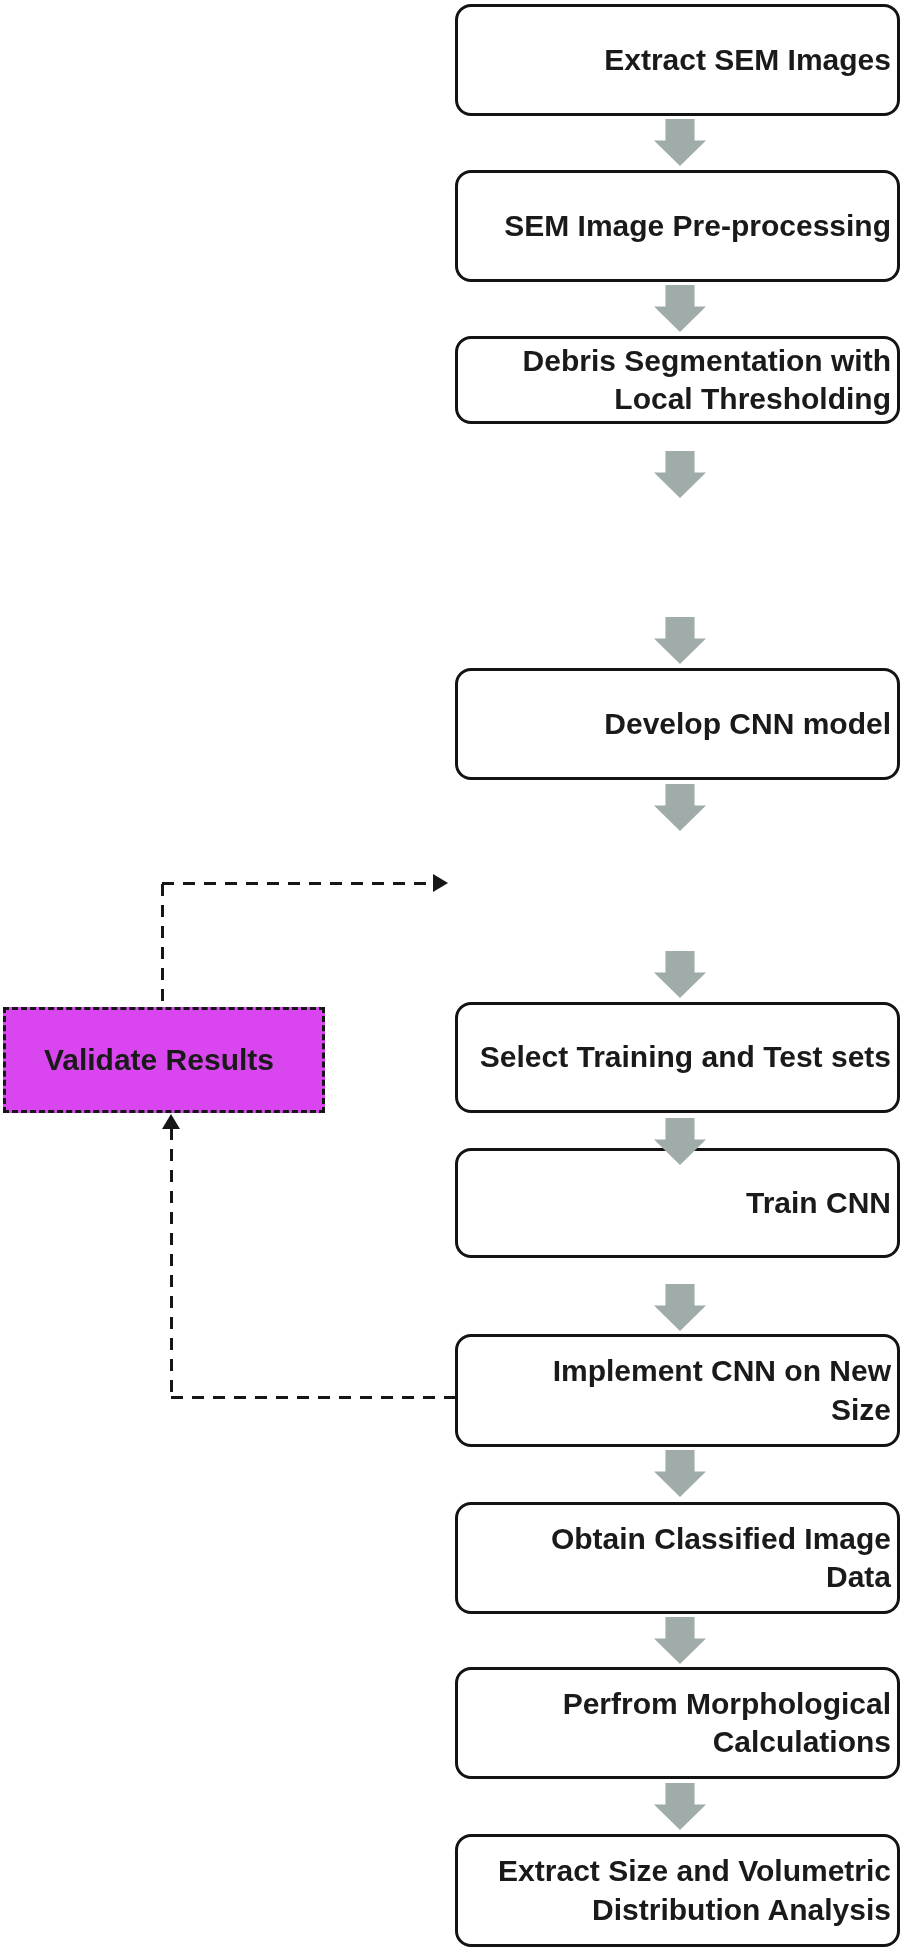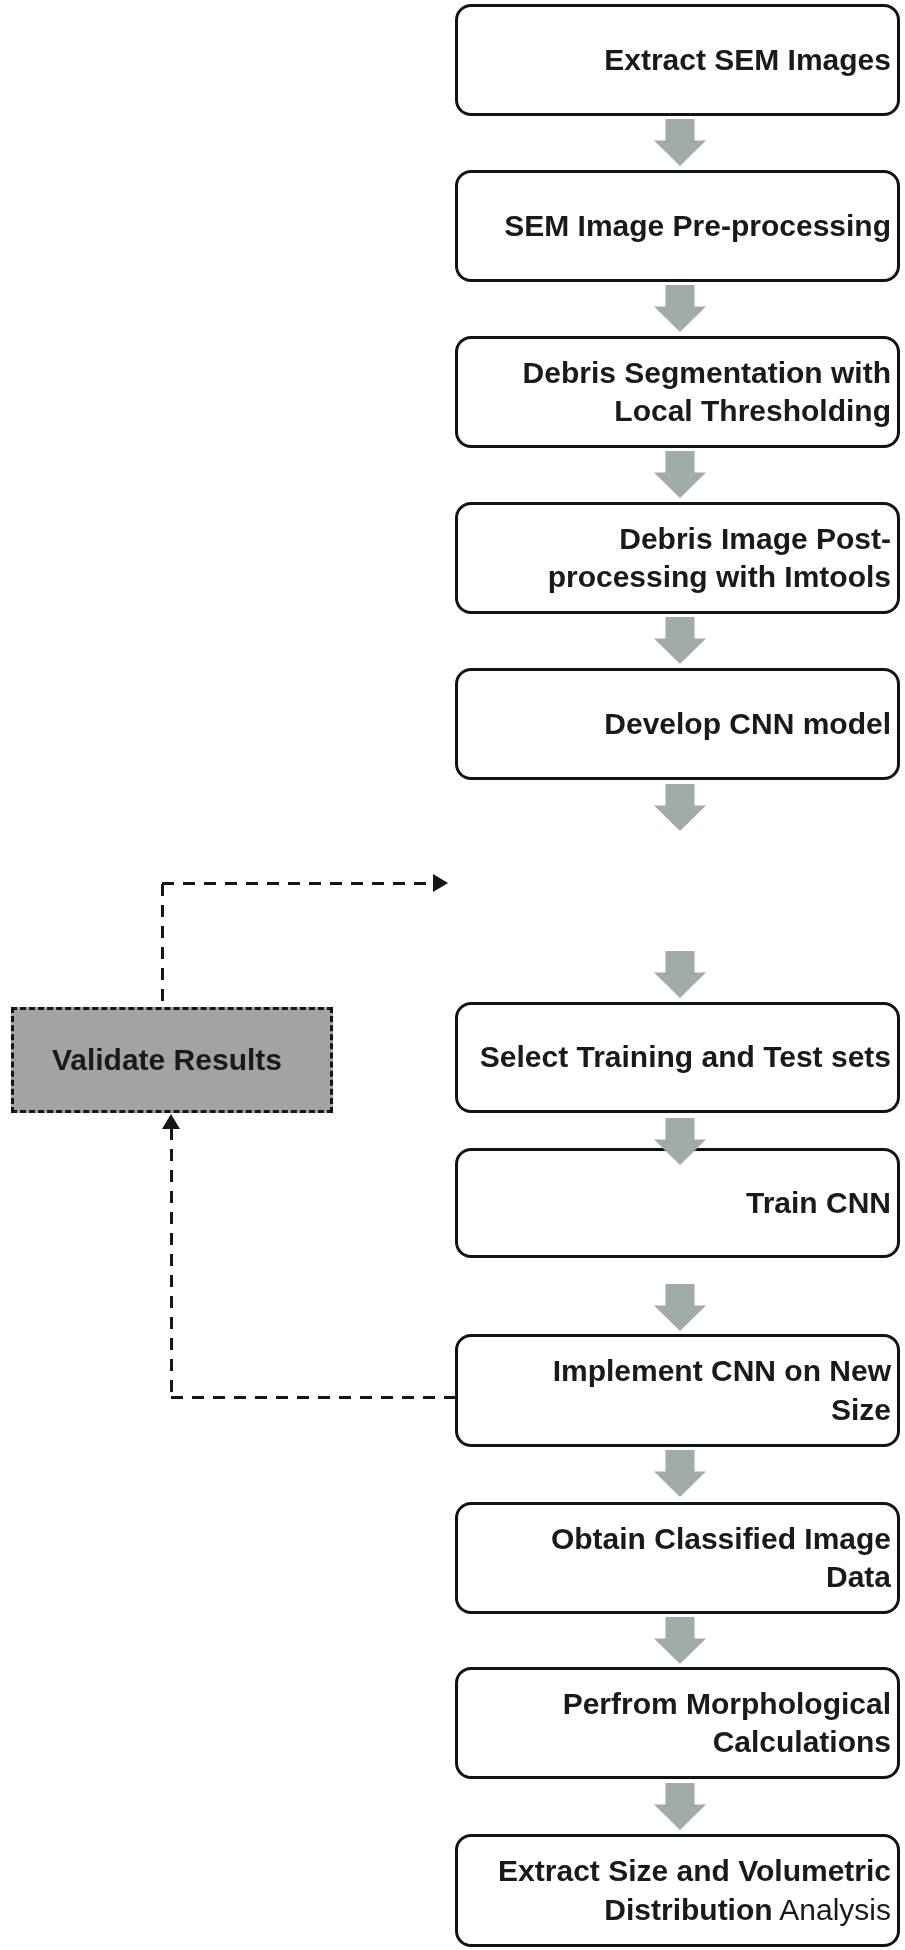--- a/index.html
+++ b/index.html
@@ -94,7 +94,7 @@
   <div class="flow-box" style="top:170px;height:112px">
     <span class="box-label">SEM Image Pre-processing</span>
   </div>
-  <div class="flow-box" style="top:336px;height:112px">
+  <div class="flow-box" style="top:336px;height:88px">
     <span class="box-label">Debris Segmentation with
 Local Thresholding</span>
   </div>

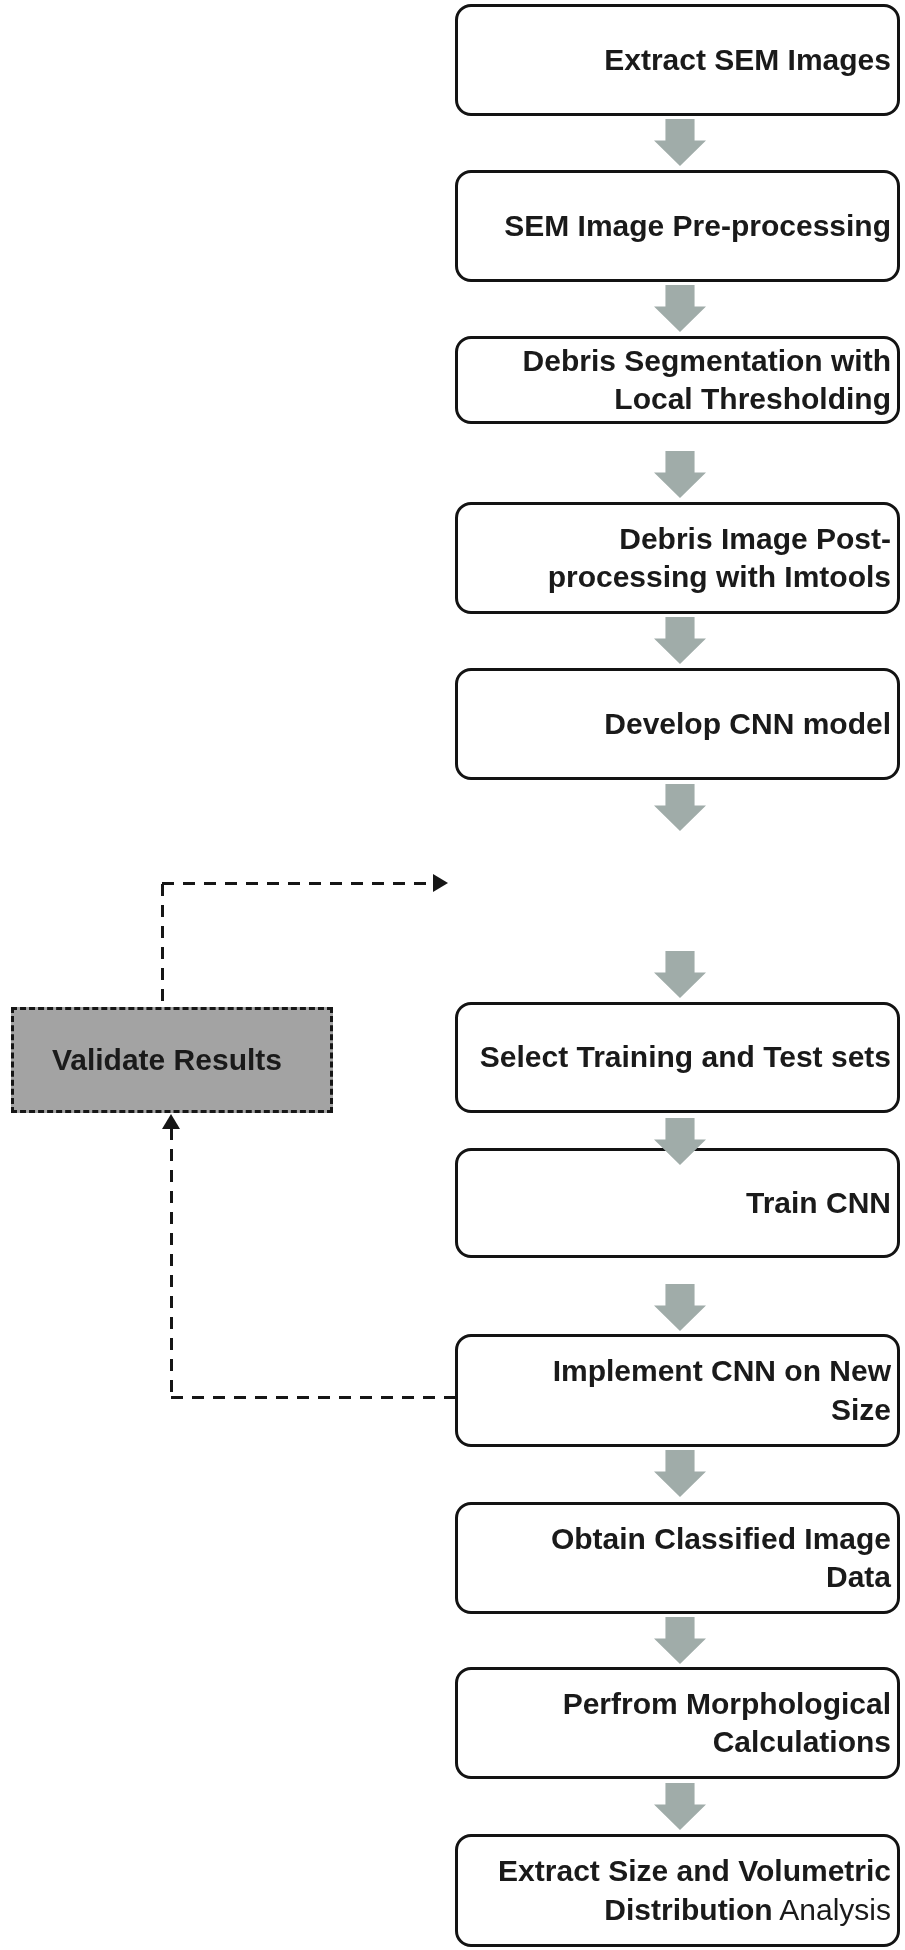--- a/index.html
+++ b/index.html
@@ -98,10 +98,6 @@
     <span class="box-label">Debris Segmentation with
 Local Thresholding</span>
   </div>
-  <div class="flow-box" style="top:502px;height:112px">
-    <span class="box-label">Debris Image Post-
-processing with Imtools</span>
-  </div>
   <div class="flow-box" style="top:668px;height:112px">
     <span class="box-label">Develop CNN model</span>
   </div>

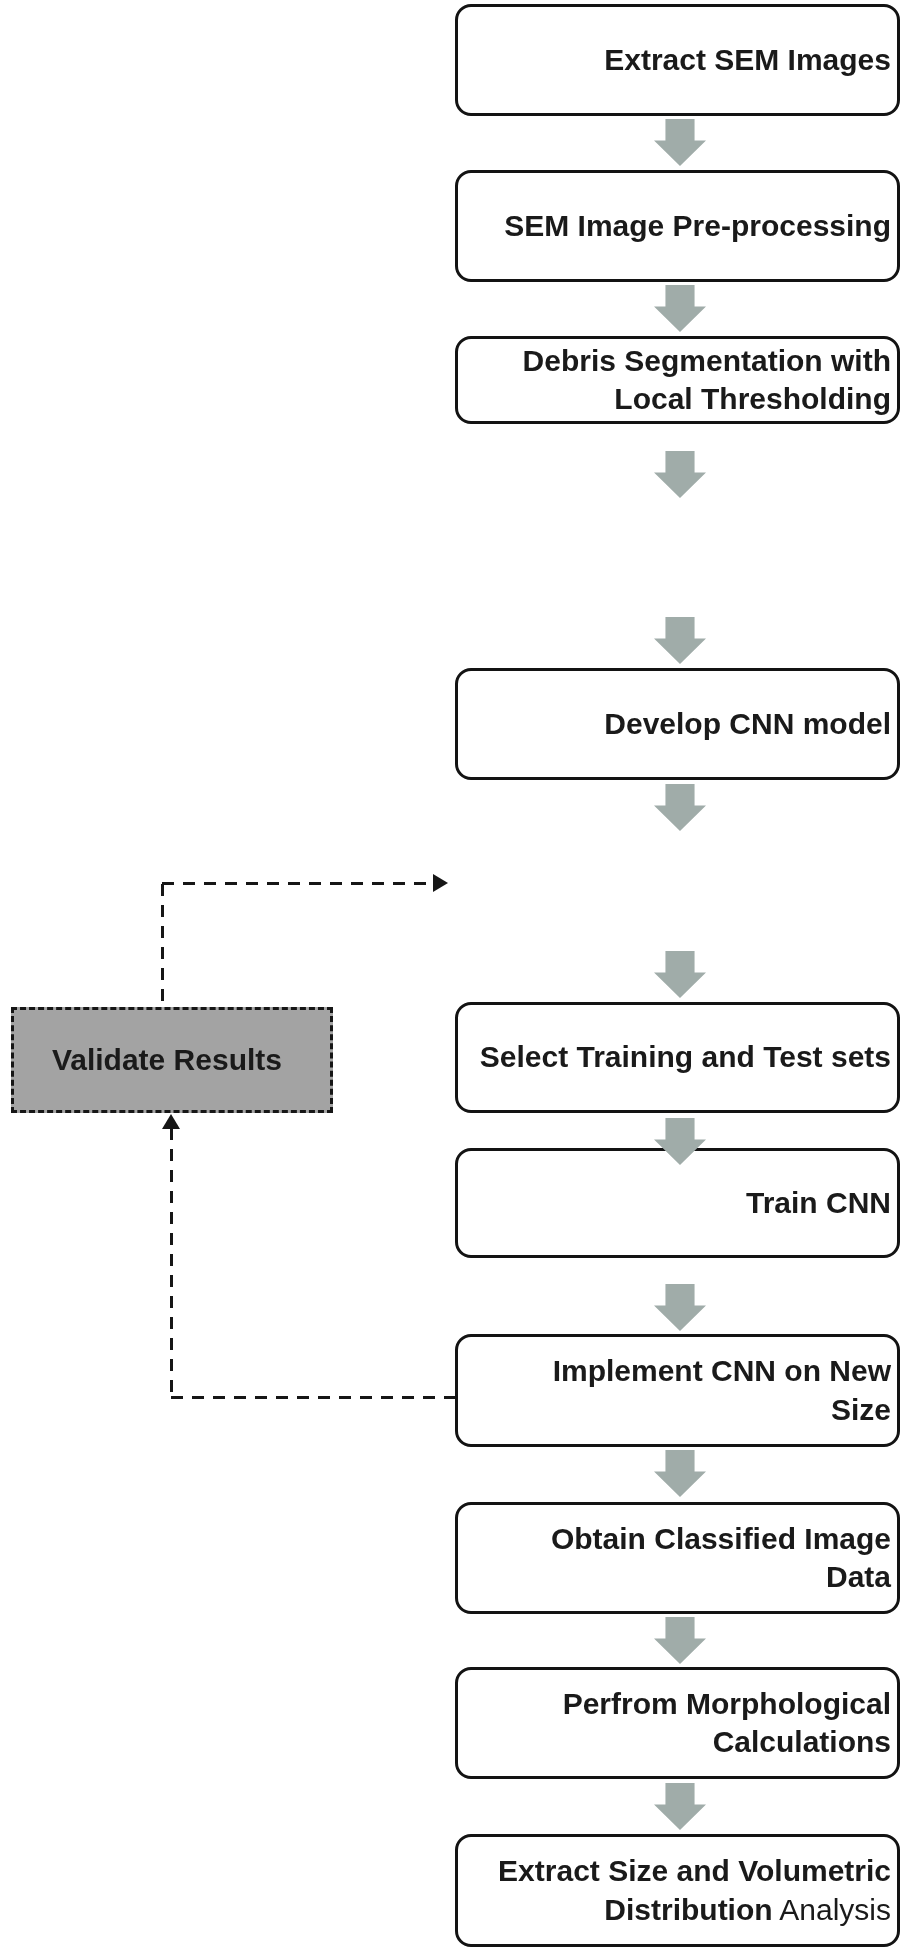--- a/index.html
+++ b/index.html
@@ -45,13 +45,13 @@
   }
   .validate-box {
     position: absolute;
-    left: 11px;
+    left: 3px;
     top: 1007px;
     width: 322px;
     height: 106px;
     box-sizing: border-box;
     border: 3px dashed var(--dash-color, #161616);
-    background: #a3a3a3;
+    background: #d946ef;
     display: flex;
     align-items: center;
     justify-content: center;

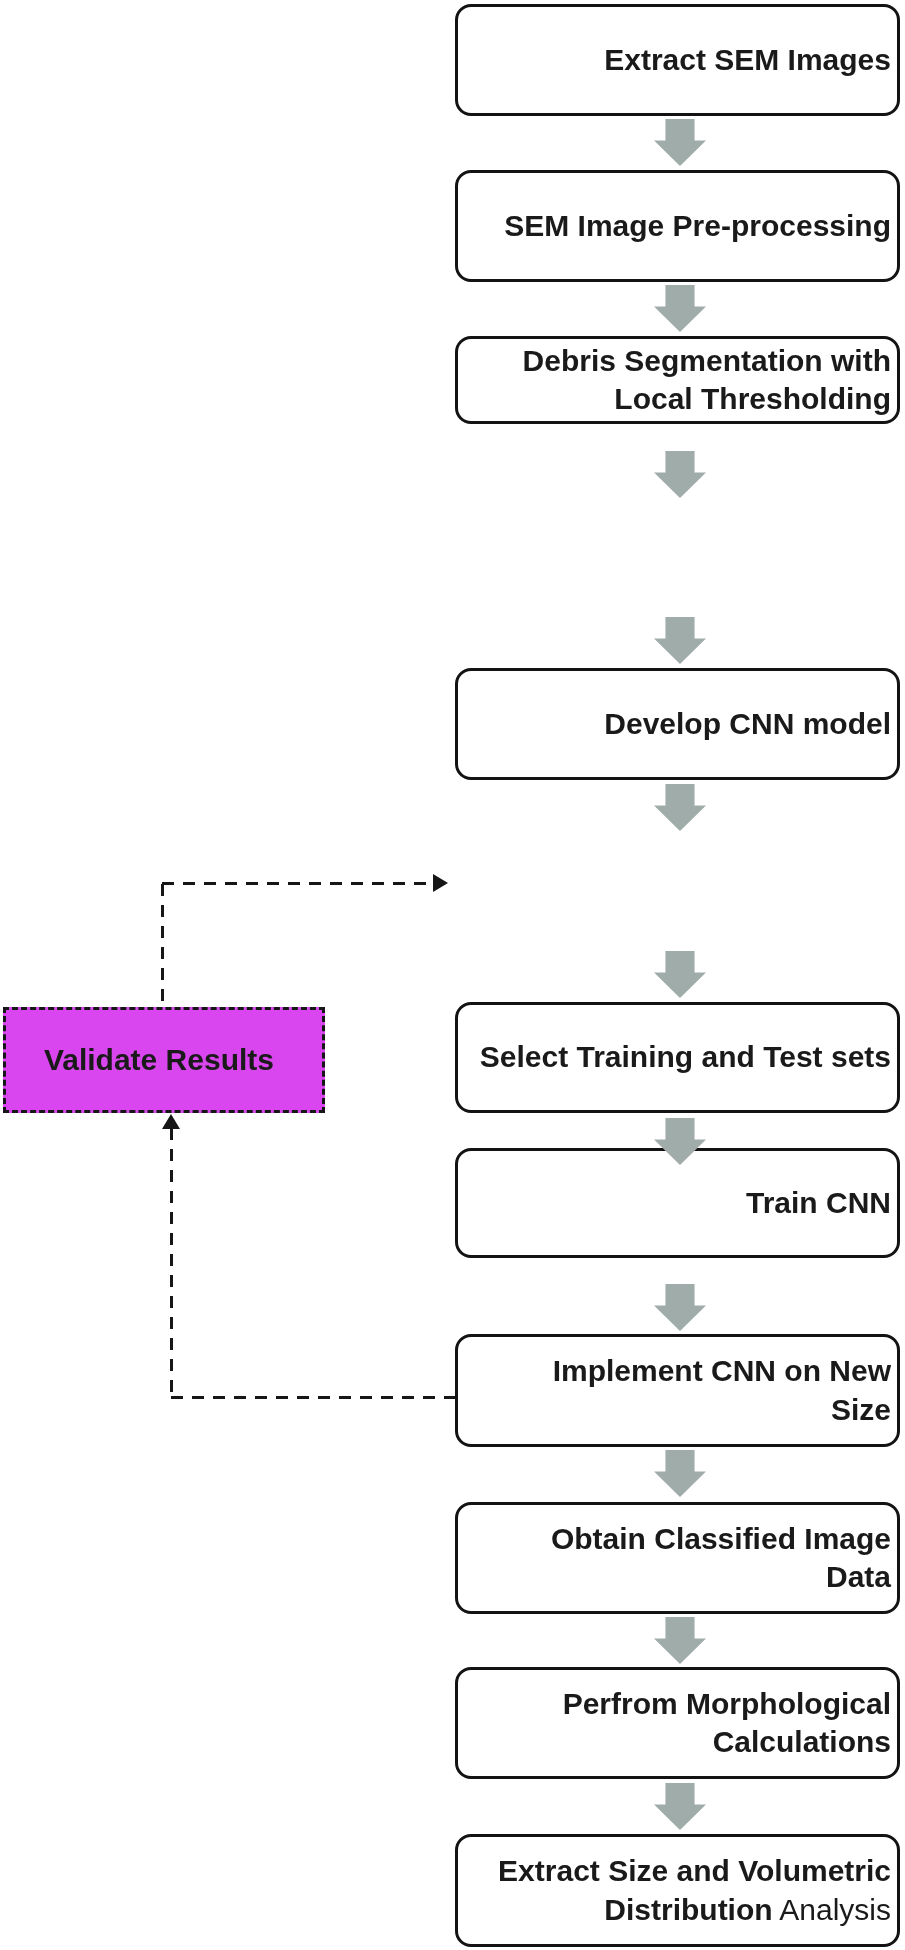--- a/index.html
+++ b/index.html
@@ -34,7 +34,7 @@
     color: var(--text-color, #1a1a1a);
     white-space: pre-line;
   }
-  .box-label .regular { font-weight: 400; }
+  .box-label .regular { font-weight: 700; }
   .block-arrow {
     position: absolute;
     left: 654px;

